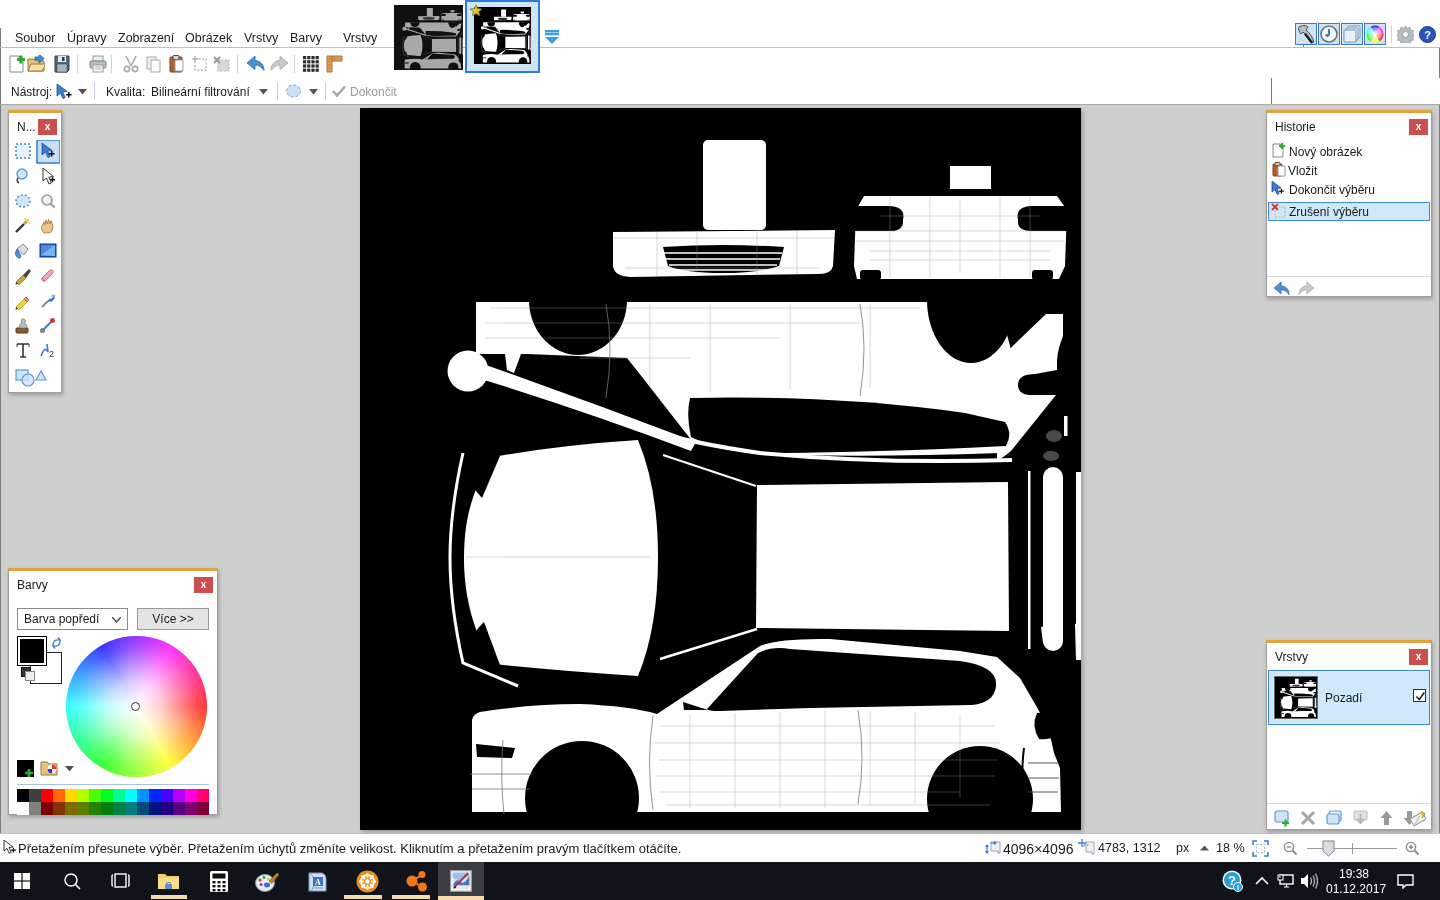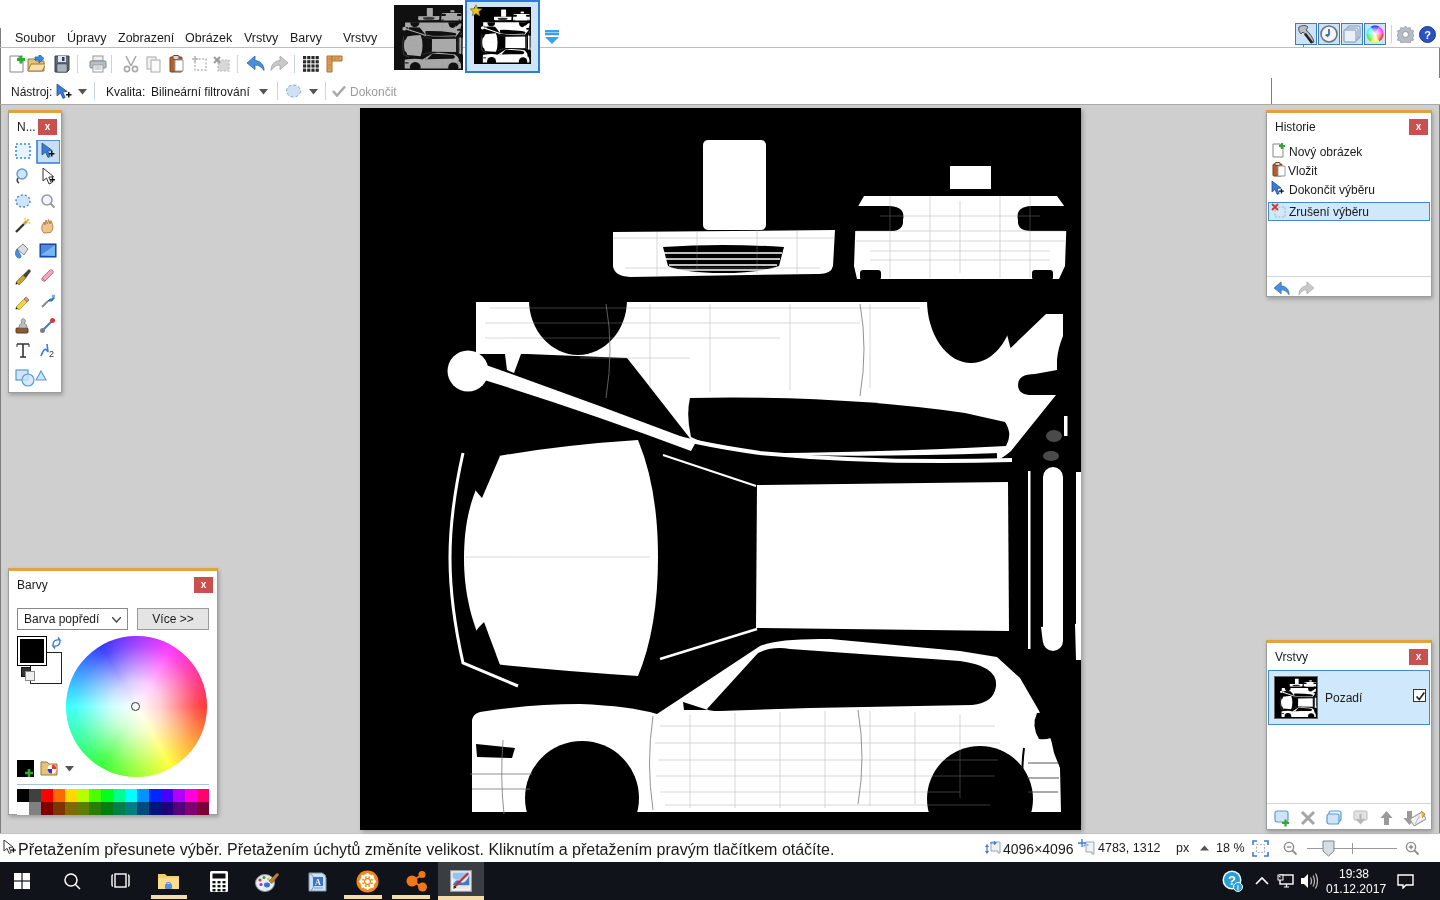--- a/index.html
+++ b/index.html
@@ -306,7 +306,7 @@
         <path d="M1,0 l0,11 3,-2.6 2.2,5 2,-0.9 -2.2,-5 4,-0.5 z" fill="#fff" stroke="#333" stroke-width="1"></path>
         <path d="M8,9.5 l1.8,0 0,-1.8 1.3,0 0,1.8 1.8,0 0,1.3 -1.8,0 0,1.8 -1.3,0 0,-1.8 -1.8,0 z" fill="#111"></path>
       </svg>
-<span class="abs" style="left:18px;top:7px;font-size:16px">Přetažením přesunete výběr. Přetažením úchytů změníte velikost. Kliknutím a přetažením pravým tlačítkem otáčíte.</span>
+<span class="abs" style="left:18px;top:7px;font-size:13px">Přetažením přesunete výběr. Přetažením úchytů změníte velikost. Kliknutím a přetažením pravým tlačítkem otáčíte.</span>
 <svg class="abs" style="left:985px;top:7px" width="16" height="15" viewBox="0 0 16 15">
         <path d="M6,1 h9 v11 h-2 l0,-2 -7,0 z" fill="#eef2f5" stroke="#9aa5ad"></path>
         <path d="M2,4 v8 M0.5,6 l1.5,-2 1.5,2 M0.5,10 l1.5,2 1.5,-2" stroke="#3b7bd4" stroke-width="1.2" fill="none"></path>

